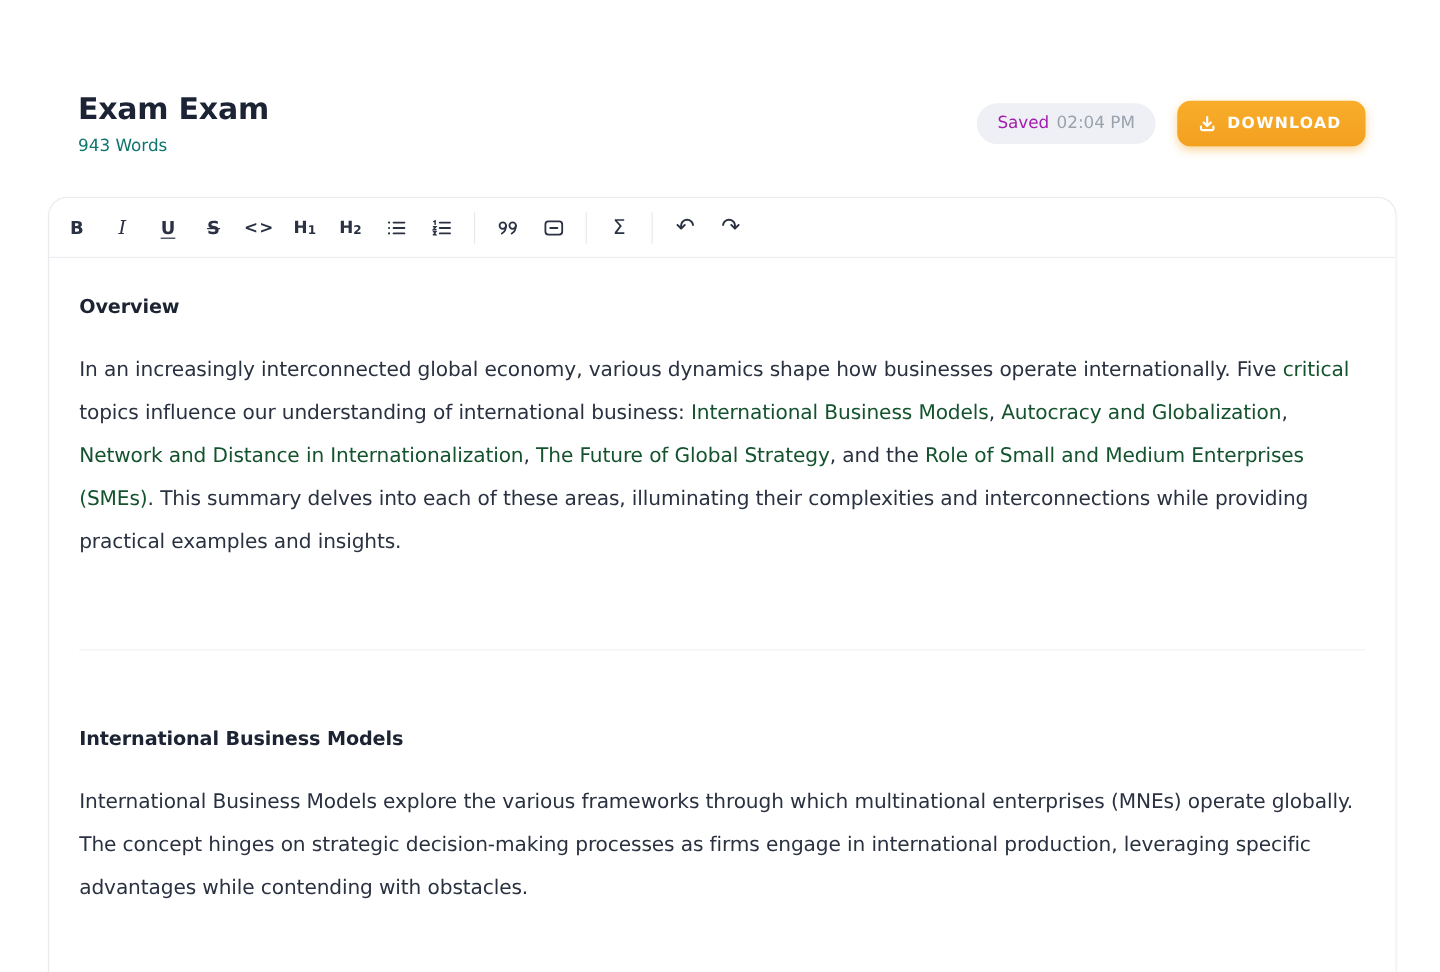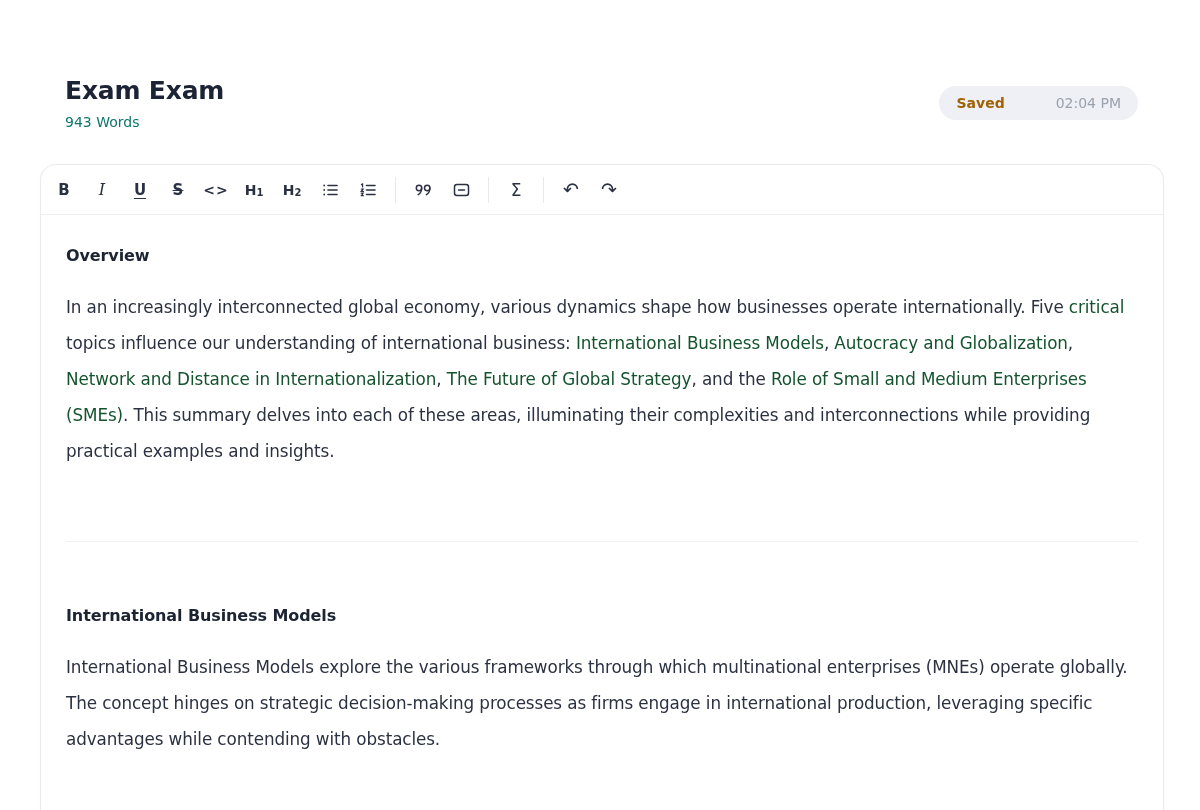--- a/index.html
+++ b/index.html
@@ -39,7 +39,7 @@
     gap: 6px;
     white-space: nowrap;
   }
-  .saved-badge .saved-label { color: #a16207; font-weight: 700; }
+  .saved-badge .saved-label { color: #a21caf; font-weight: 400; }
   .saved-badge .saved-time  { color: #9aa2ae; margin-left: 45px; }
   .download-btn {
     display: flex;

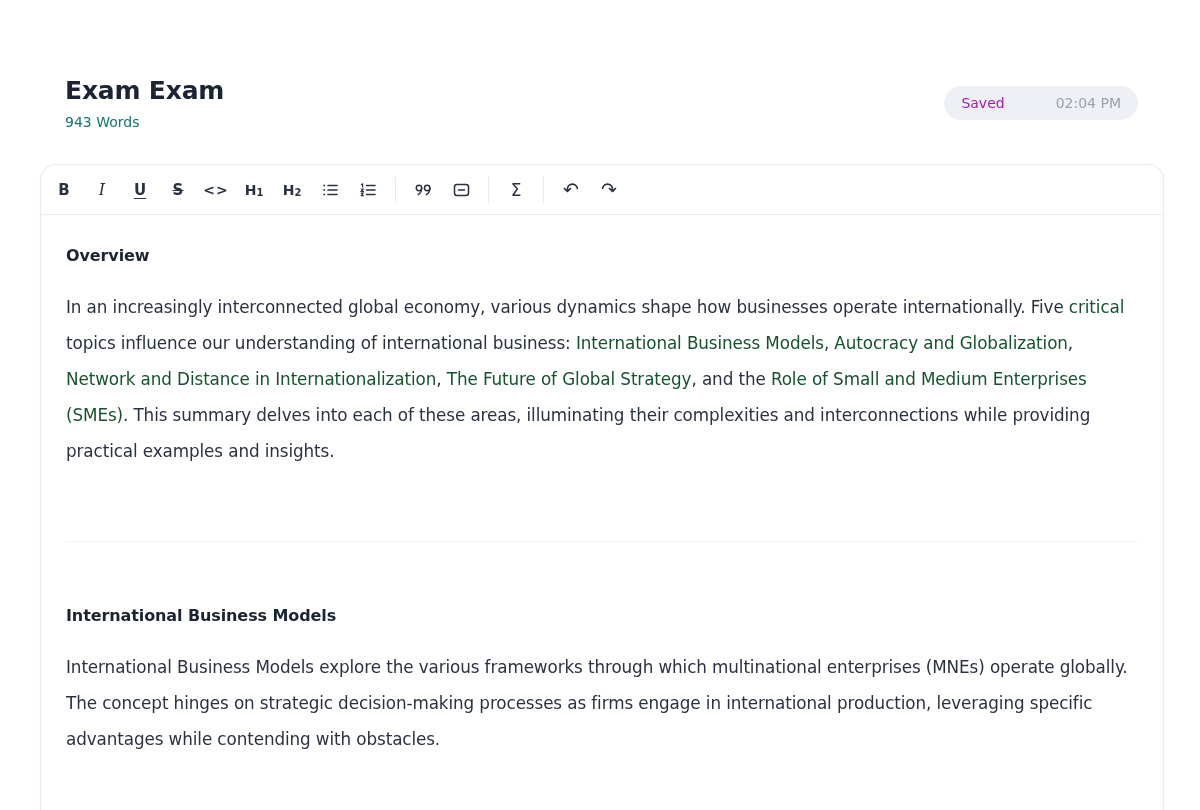--- a/index.html
+++ b/index.html
@@ -40,7 +40,7 @@
     white-space: nowrap;
   }
   .saved-badge .saved-label { color: #a21caf; font-weight: 400; }
-  .saved-badge .saved-time  { color: #9aa2ae; margin-left: 45px; }
+  .saved-badge .saved-time  { color: #9aa2ae; }
   .download-btn {
     display: flex;
     align-items: center;

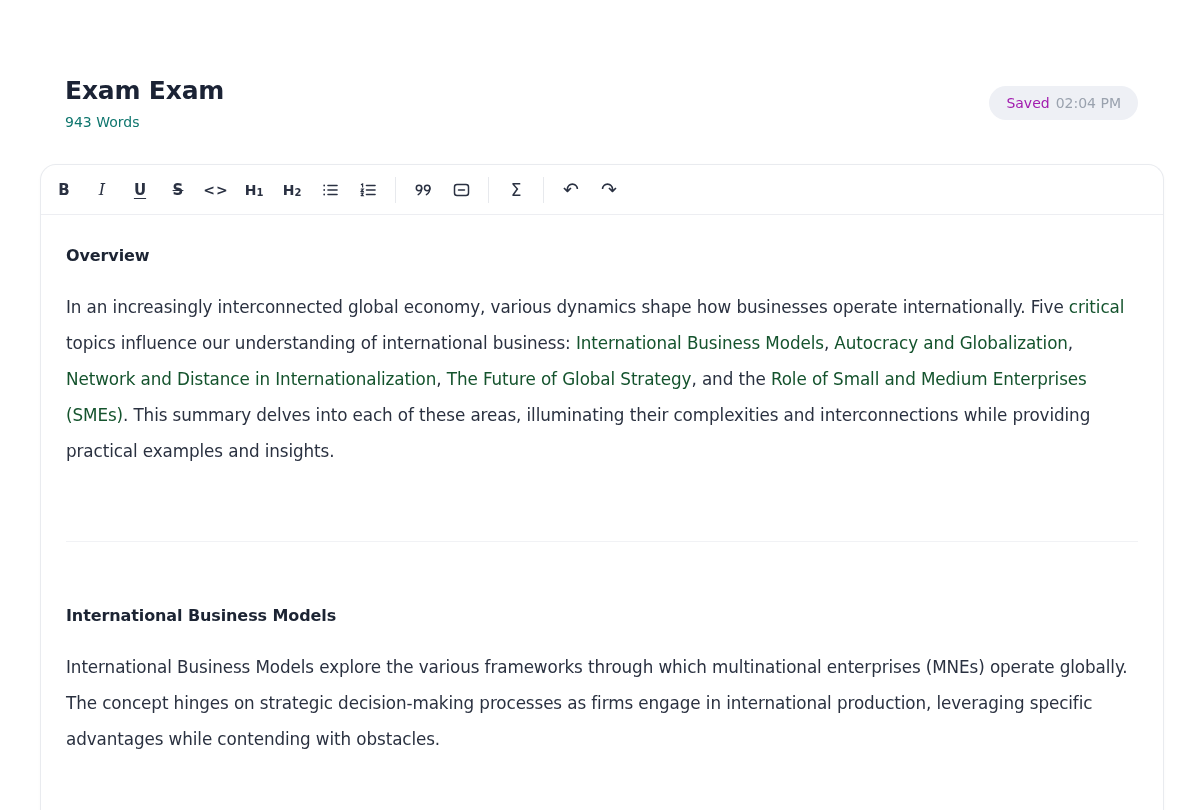--- a/index.html
+++ b/index.html
@@ -148,6 +148,16 @@
       <span class="saved-label">Saved</span>
       <span class="saved-time">02:04 PM</span>
     </div>
+    <button class="download-btn">
+      <span>
+        <svg width="16" height="16" viewBox="0 0 16 16" fill="none" stroke="#ffffff" stroke-width="1.8" stroke-linecap="round" stroke-linejoin="round">
+          <path d="M8 2.5 V9.5"></path>
+          <path d="M5 7 L8 10 L11 7"></path>
+          <path d="M2.8 10.5 V12 a1.4 1.4 0 0 0 1.4 1.4 h7.6 a1.4 1.4 0 0 0 1.4 -1.4 V10.5"></path>
+        </svg>
+      </span>
+      <span>DOWNLOAD</span>
+    </button>
   </div>
 </header>
 

